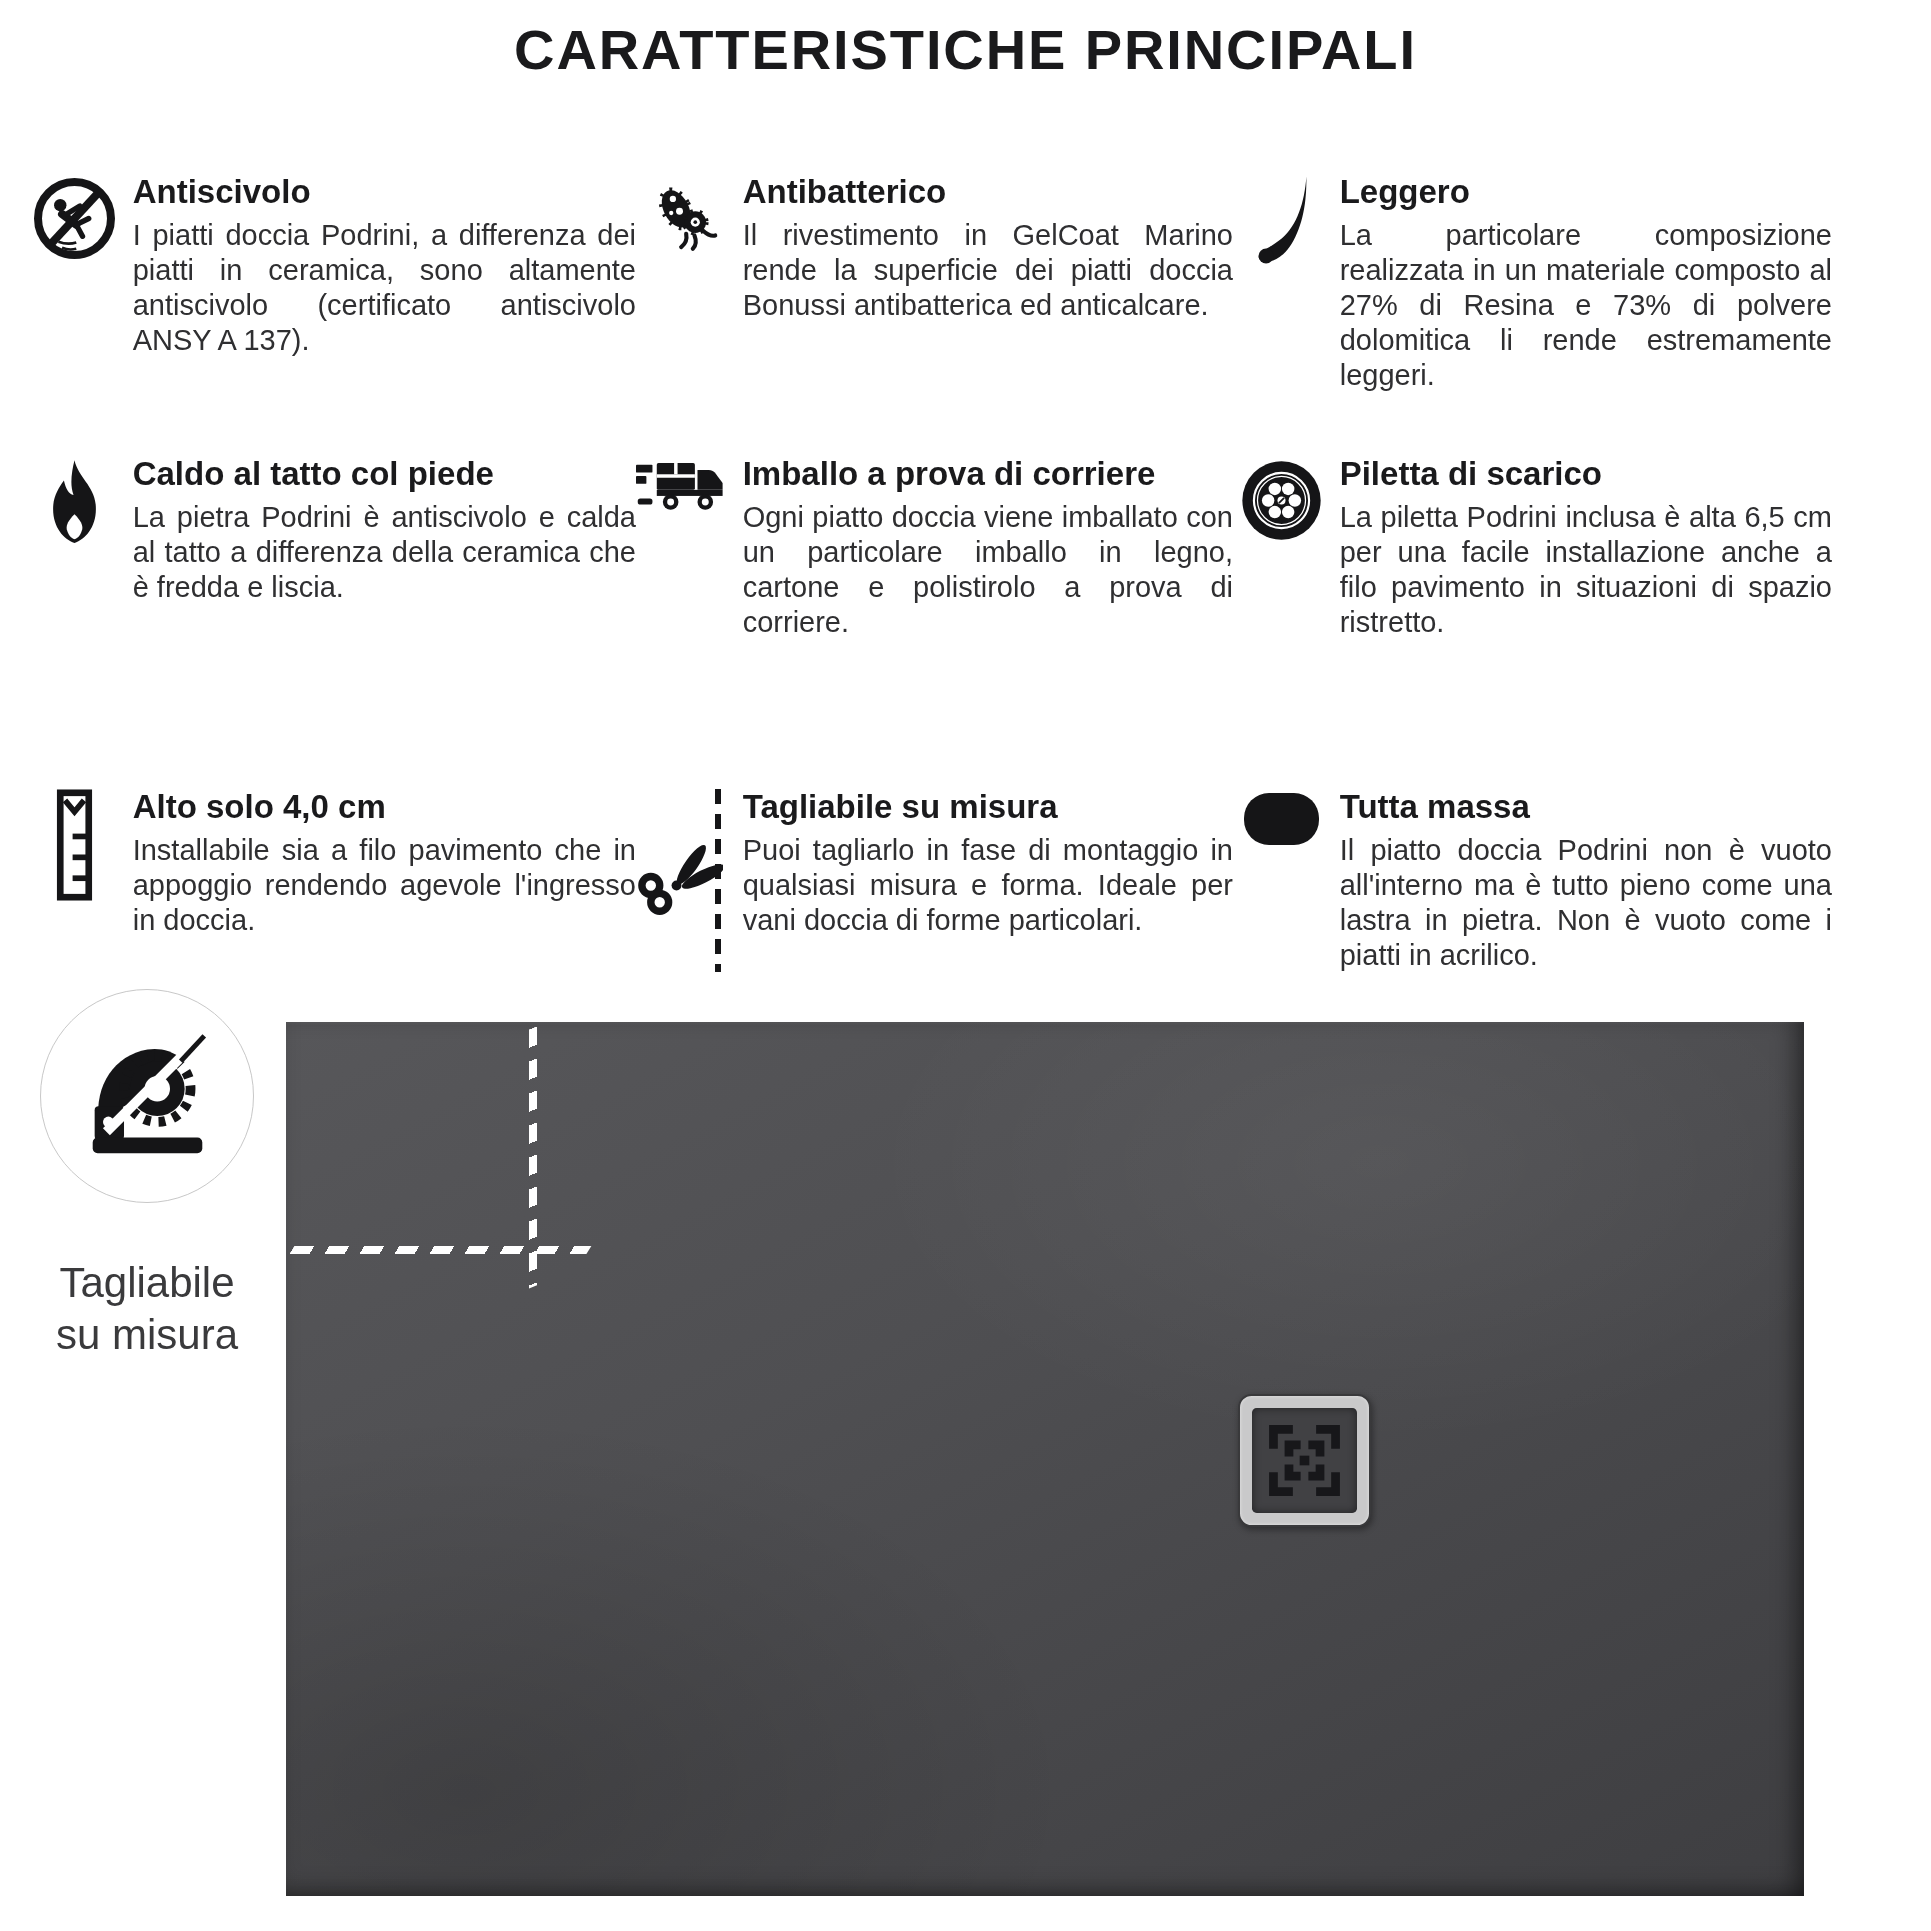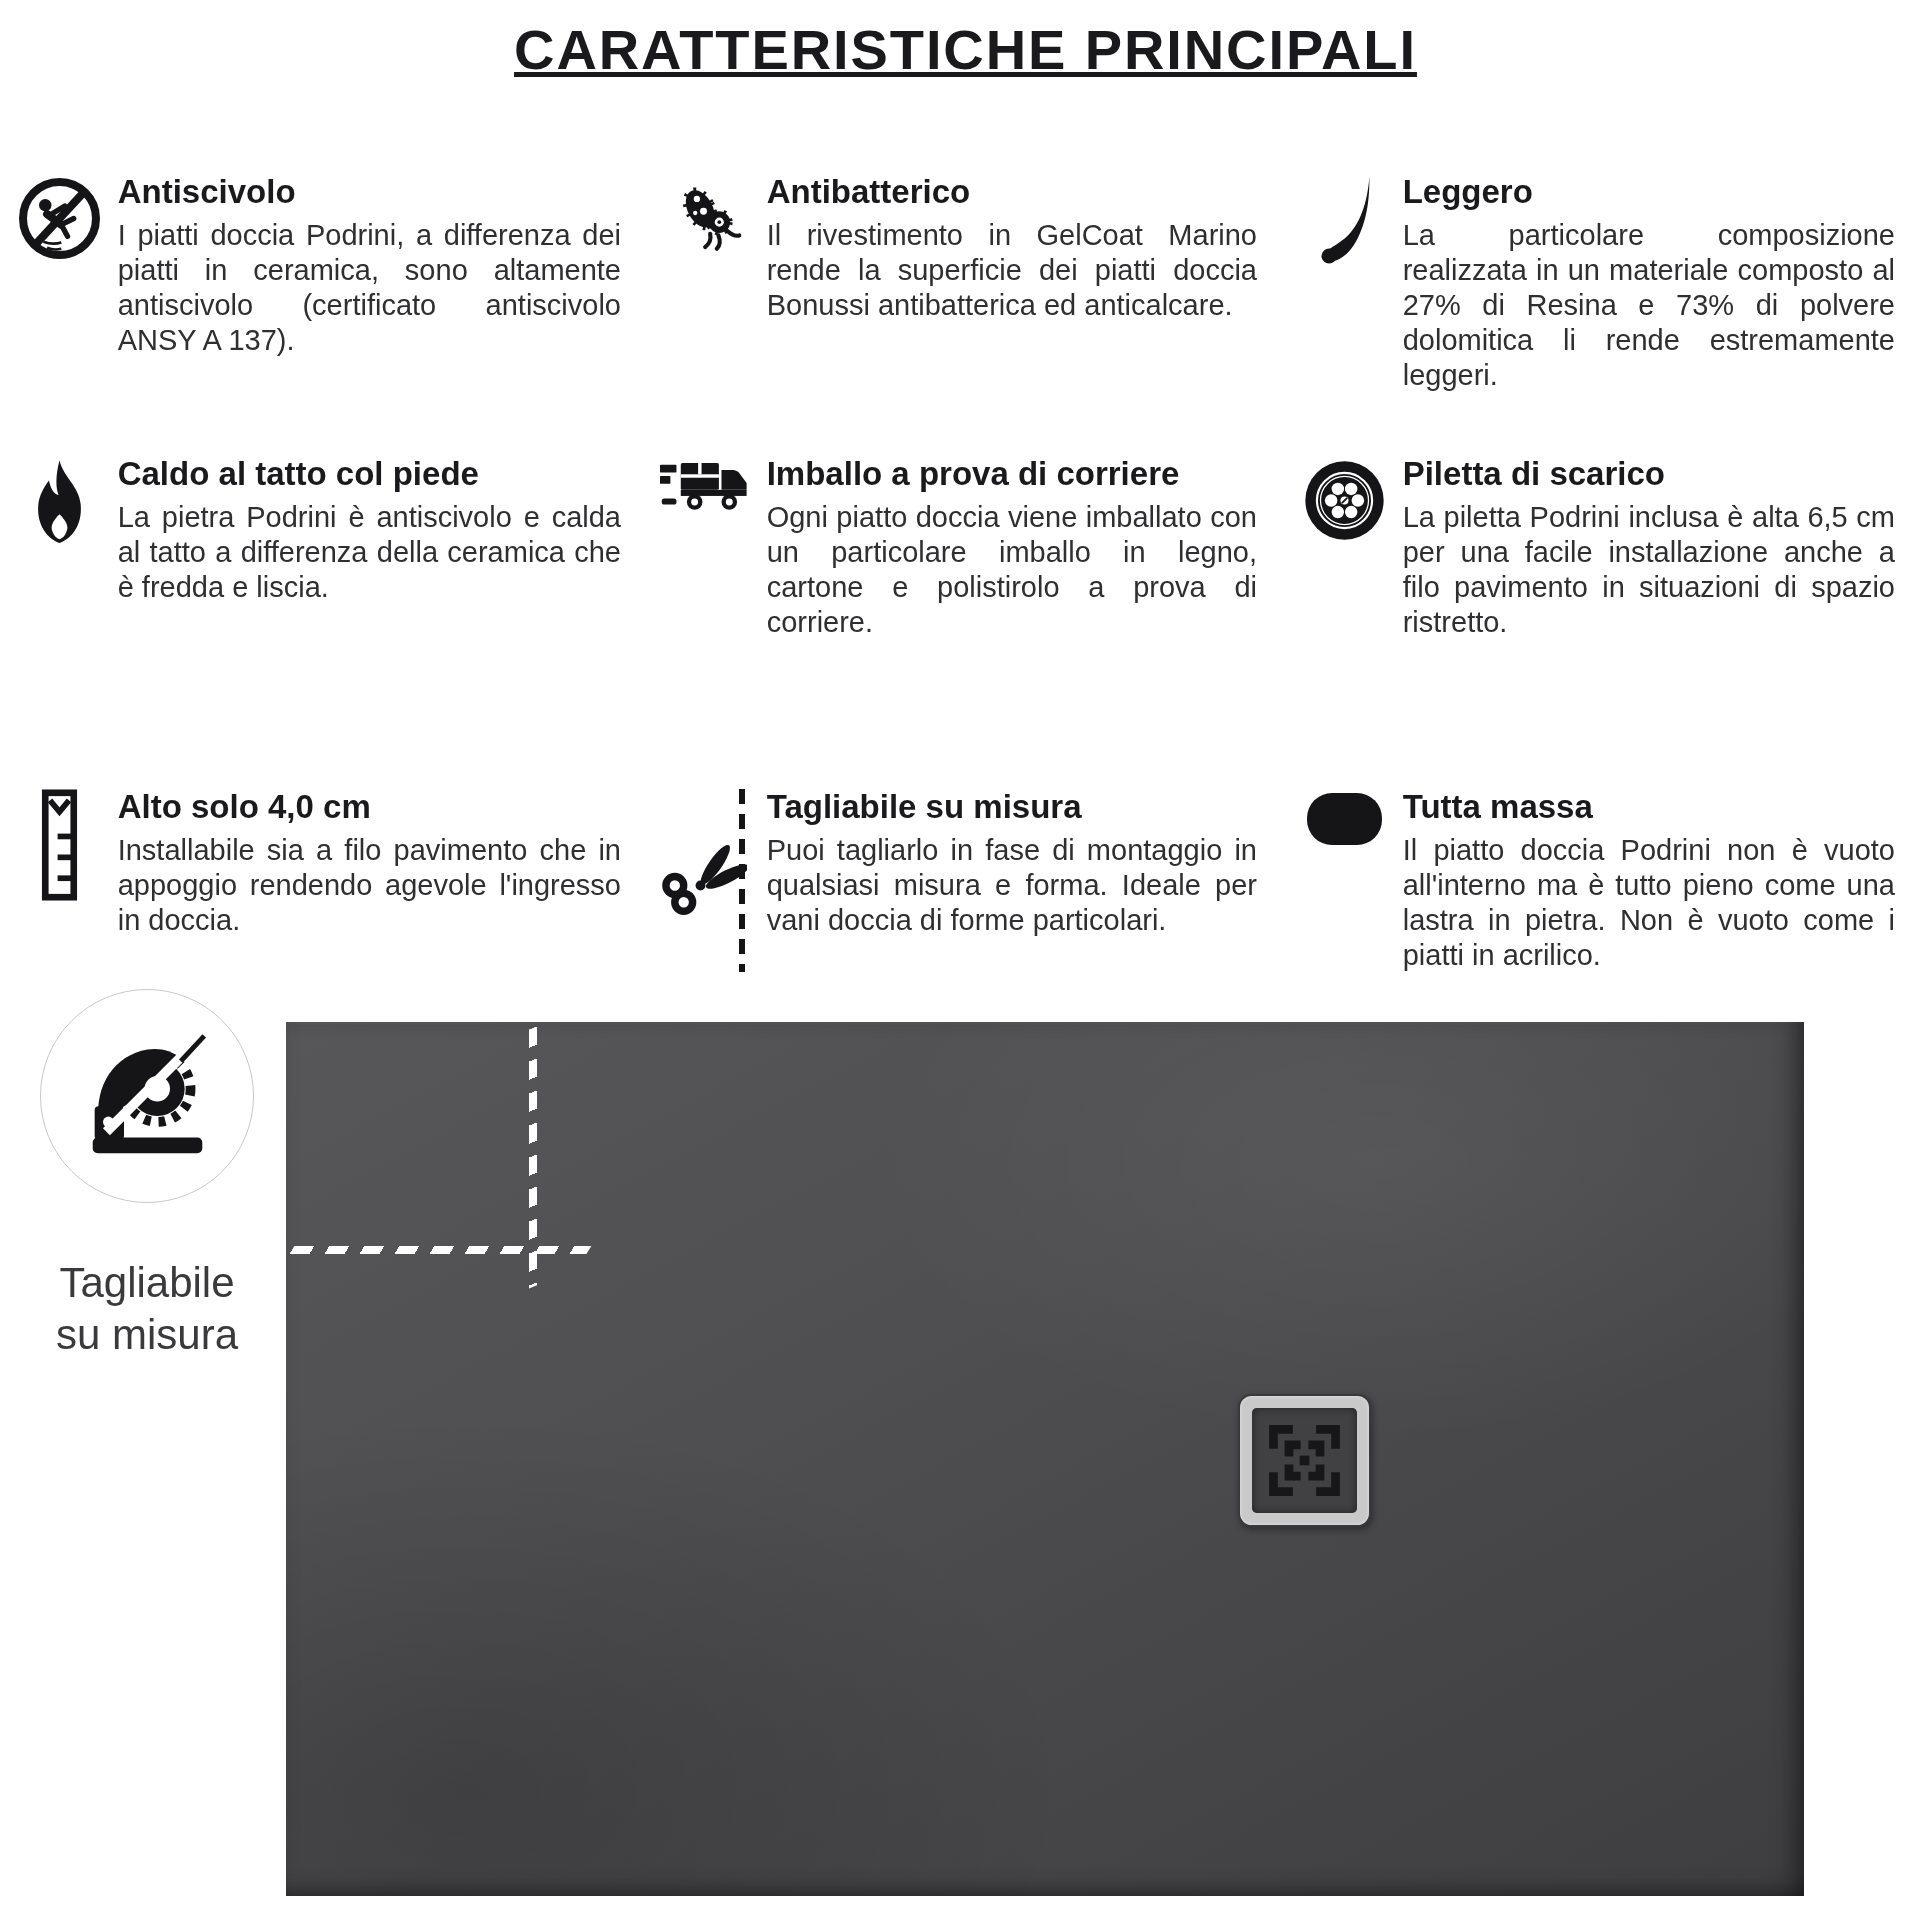--- a/index.html
+++ b/index.html
@@ -9,7 +9,7 @@
 
   .page-title{position:absolute;left:0;top:17.4px;width:1931px;margin:0;
     text-align:center;font-size:56px;font-weight:bold;letter-spacing:1.9px;
-    color:#1a1a1c;text-decoration:underline;}
+    color:#1a1a1c;}
 
   .features{position:absolute;left:11px;top:172px;width:1885px;
     display:grid;grid-template-columns:610px 597px 599px;column-gap:39px;

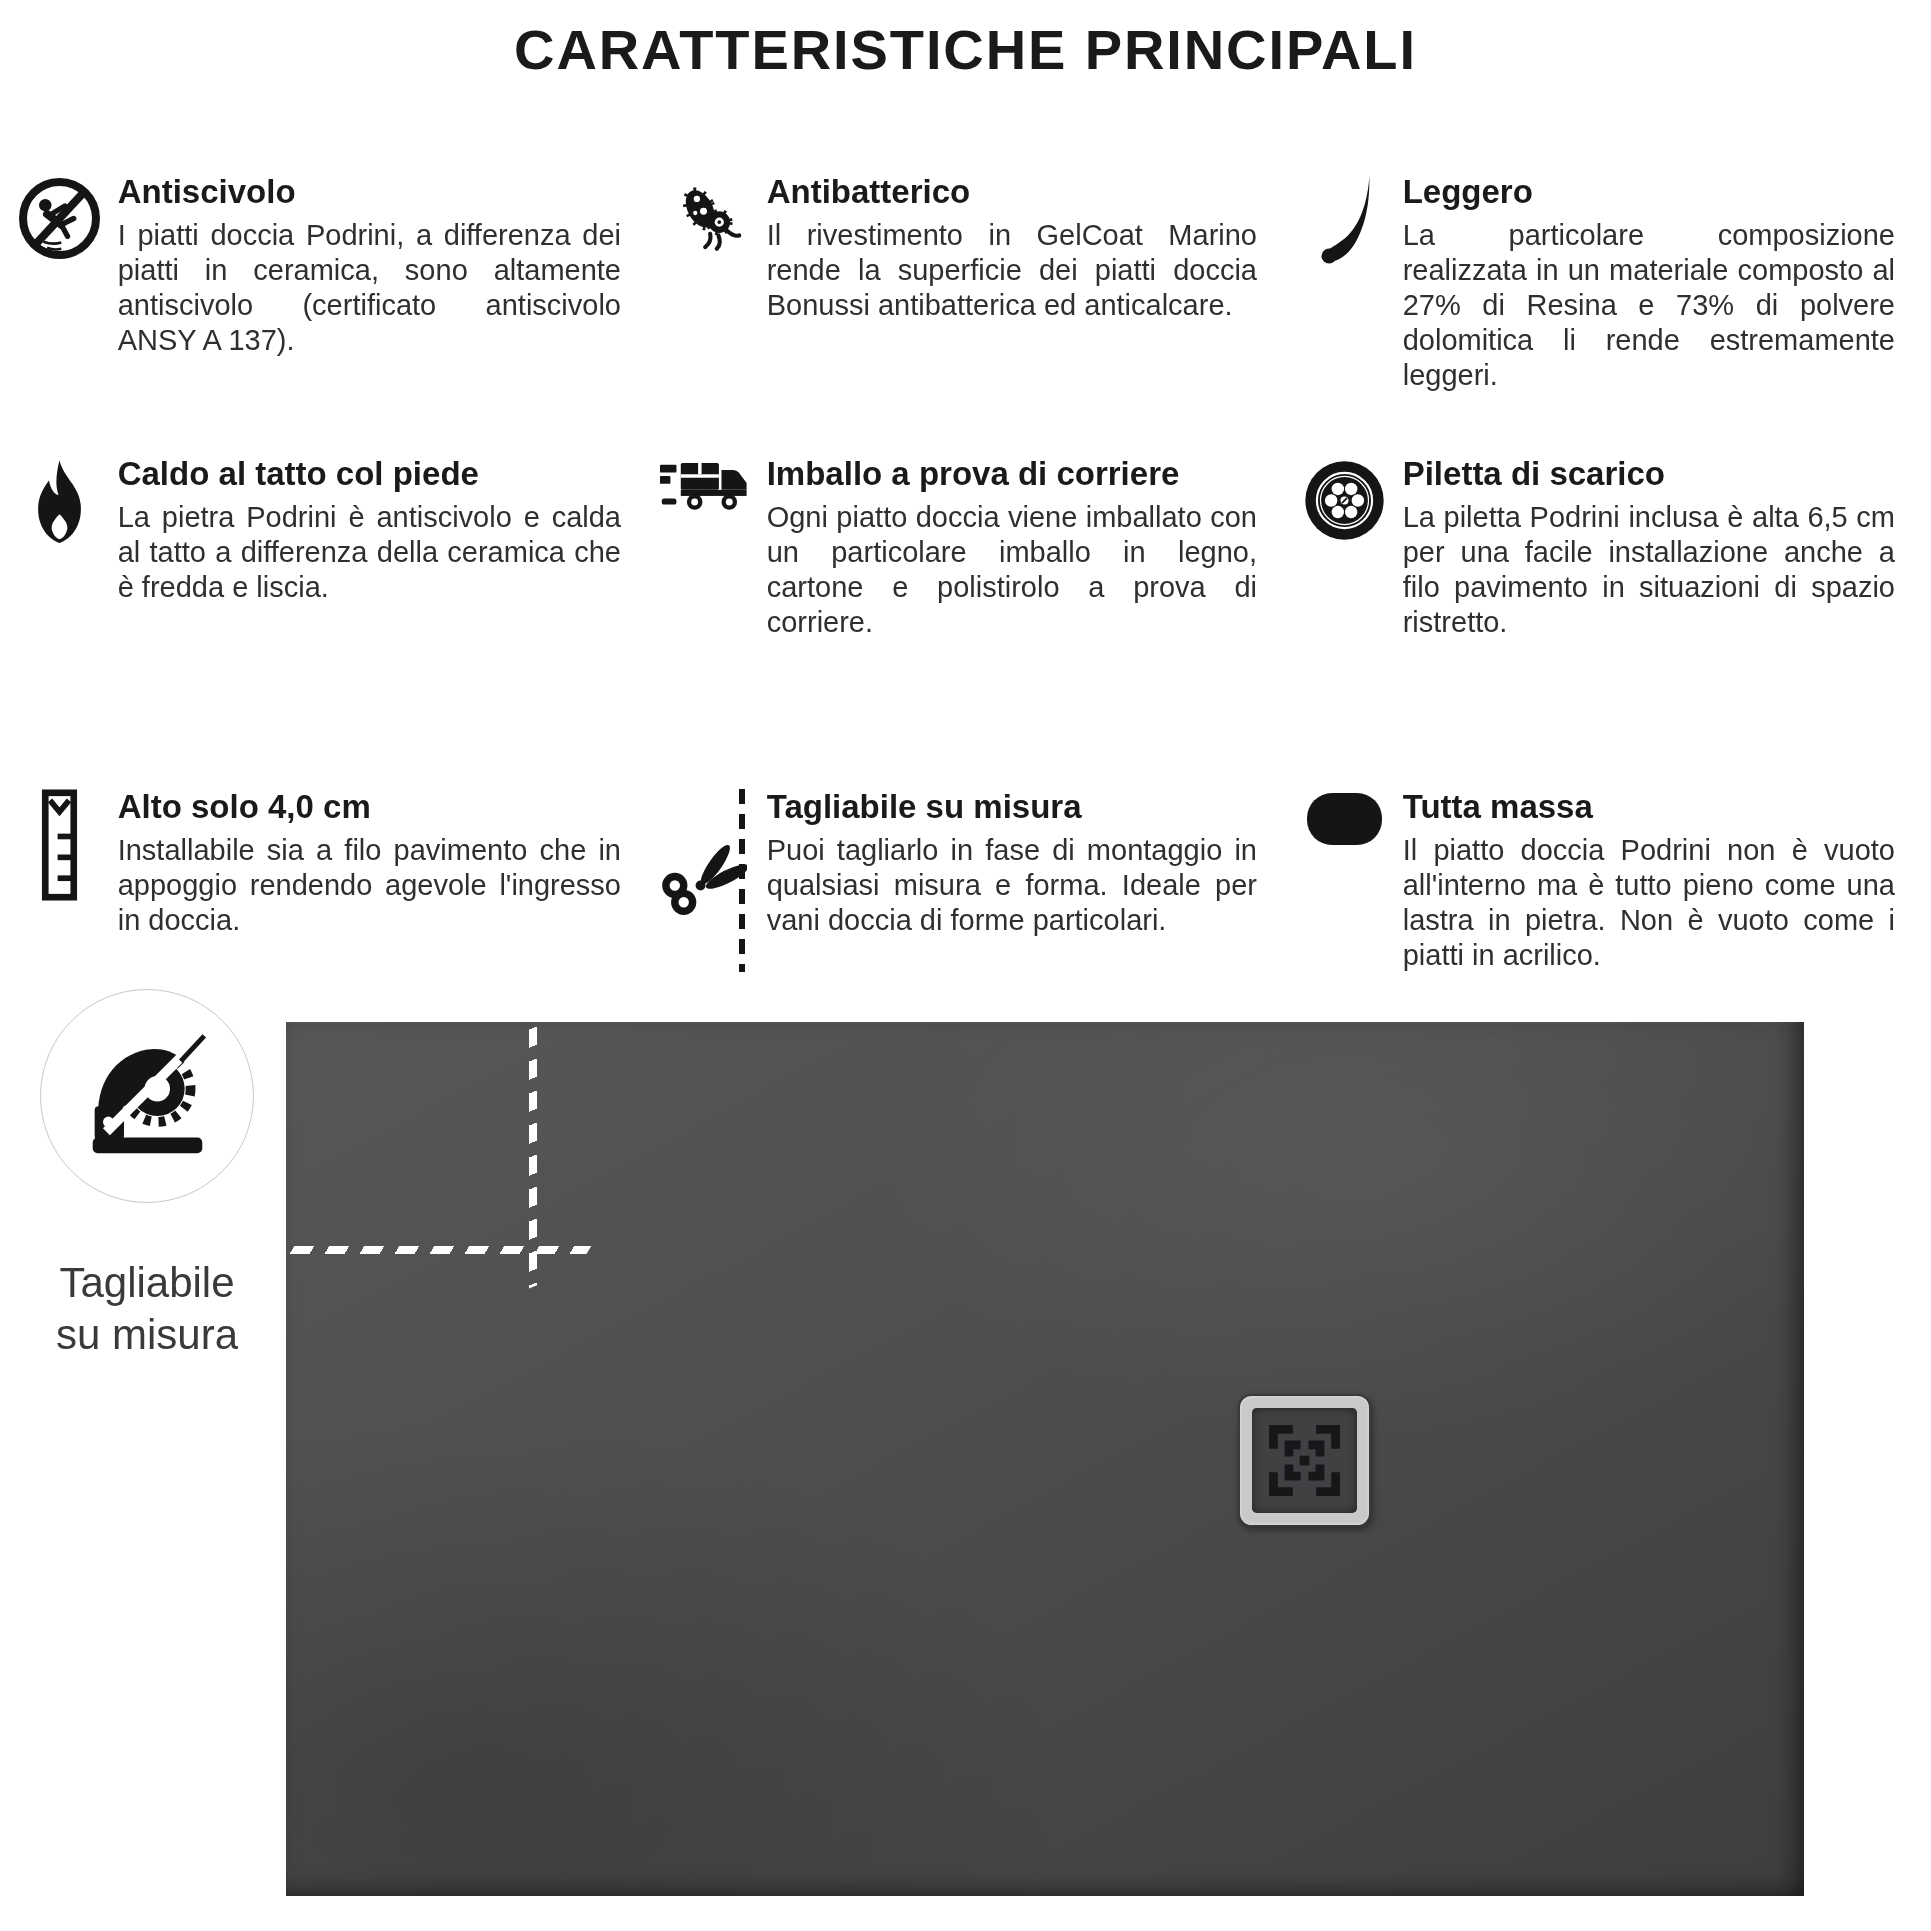--- a/index.html
+++ b/index.html
@@ -11,8 +11,8 @@
     text-align:center;font-size:56px;font-weight:bold;letter-spacing:1.9px;
     color:#1a1a1c;}
 
-  .features{position:absolute;left:11px;top:172px;width:1885px;
-    display:grid;grid-template-columns:610px 597px 599px;column-gap:39px;
+  .features{position:absolute;left:26px;top:172px;width:1885px;
+    display:grid;grid-template-columns:610px 597px 599px;
     grid-template-rows:282px 333px auto;}
   .feature{display:flex;align-items:flex-start;}
   .icon-box{flex:0 0 97px;width:97px;display:flex;justify-content:center;

